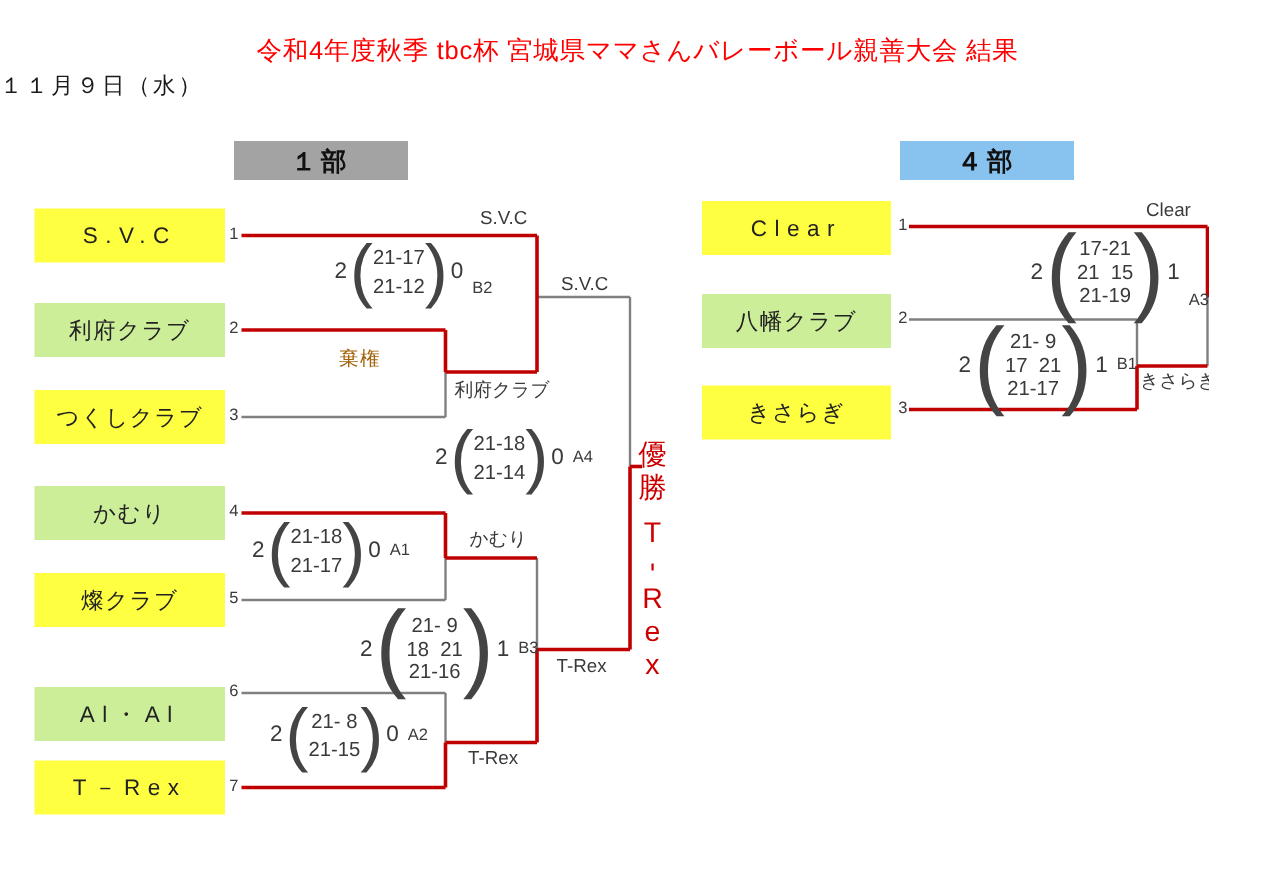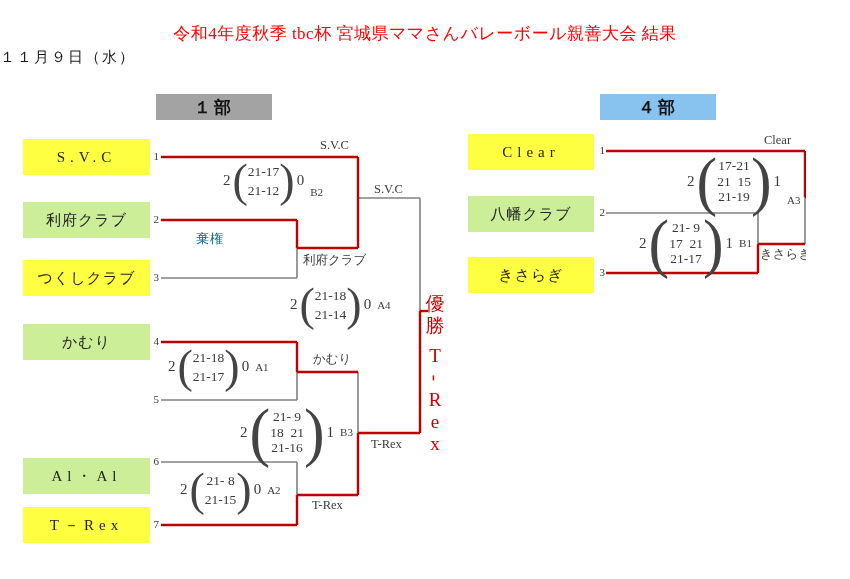--- a/index.html
+++ b/index.html
@@ -5,7 +5,7 @@
   html,body{margin:0;padding:0;background:#fff;}
   #stage{
     position:relative;width:806px;height:579px;background:#ffffff;
-    font-family:Liberation Serif, serif;color:#333;overflow:hidden;
+    font-family:Liberation Sans, sans-serif;color:#333;overflow:hidden;
   }
   .abs{position:absolute;}
   

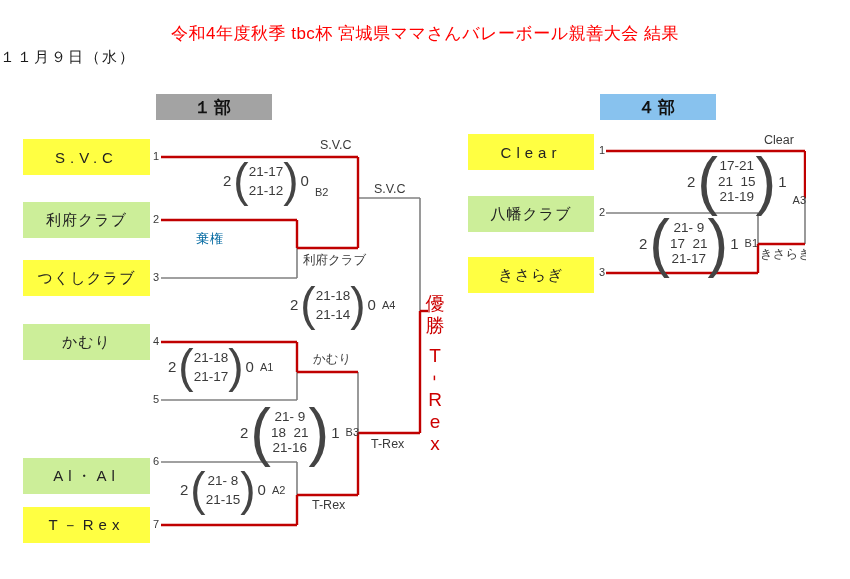--- a/index.html
+++ b/index.html
@@ -27,7 +27,7 @@
   .seed{font-size:11px;color:#3a3a3a;width:10px;text-align:right;}
   
   .adv{font-size:12.5px;color:#3a3a3a;white-space:nowrap;}
-  .kiken{font-size:13px;color:#0369a1;letter-spacing:1px;}
+  .kiken{font-size:13px;color:#a16207;letter-spacing:1px;margin-left:30px;}
   
   .score{display:flex;align-items:center;color:#3a3a3a;}
   .games{font-size:15px;padding:0 2px;}

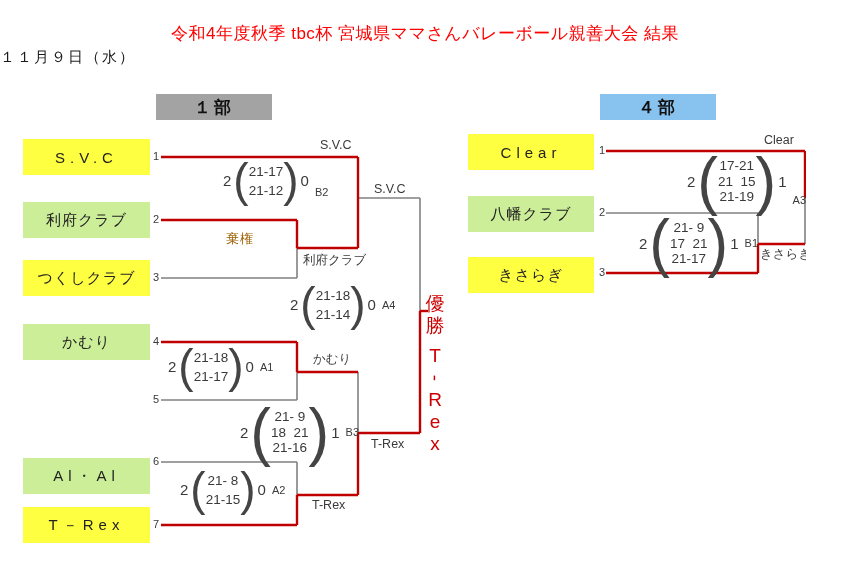--- a/index.html
+++ b/index.html
@@ -103,6 +103,7 @@
   <div class="abs team-box green cjk" style="left:23px;top:202px;">利府クラブ</div>
   <div class="abs team-box yellow cjk" style="left:23px;top:260px;">つくしクラブ</div>
   <div class="abs team-box green cjk" style="left:23px;top:324px;">かむり</div>
+  <div class="abs team-box yellow cjk" style="left:23px;top:382px;">燦クラブ</div>
   <div class="abs team-box green spaced" style="left:23px;top:444px;margin-top:14px;">Al・Al</div>
   <div class="abs team-box yellow spaced" style="left:23px;top:507px;">T－Rex</div>
 

